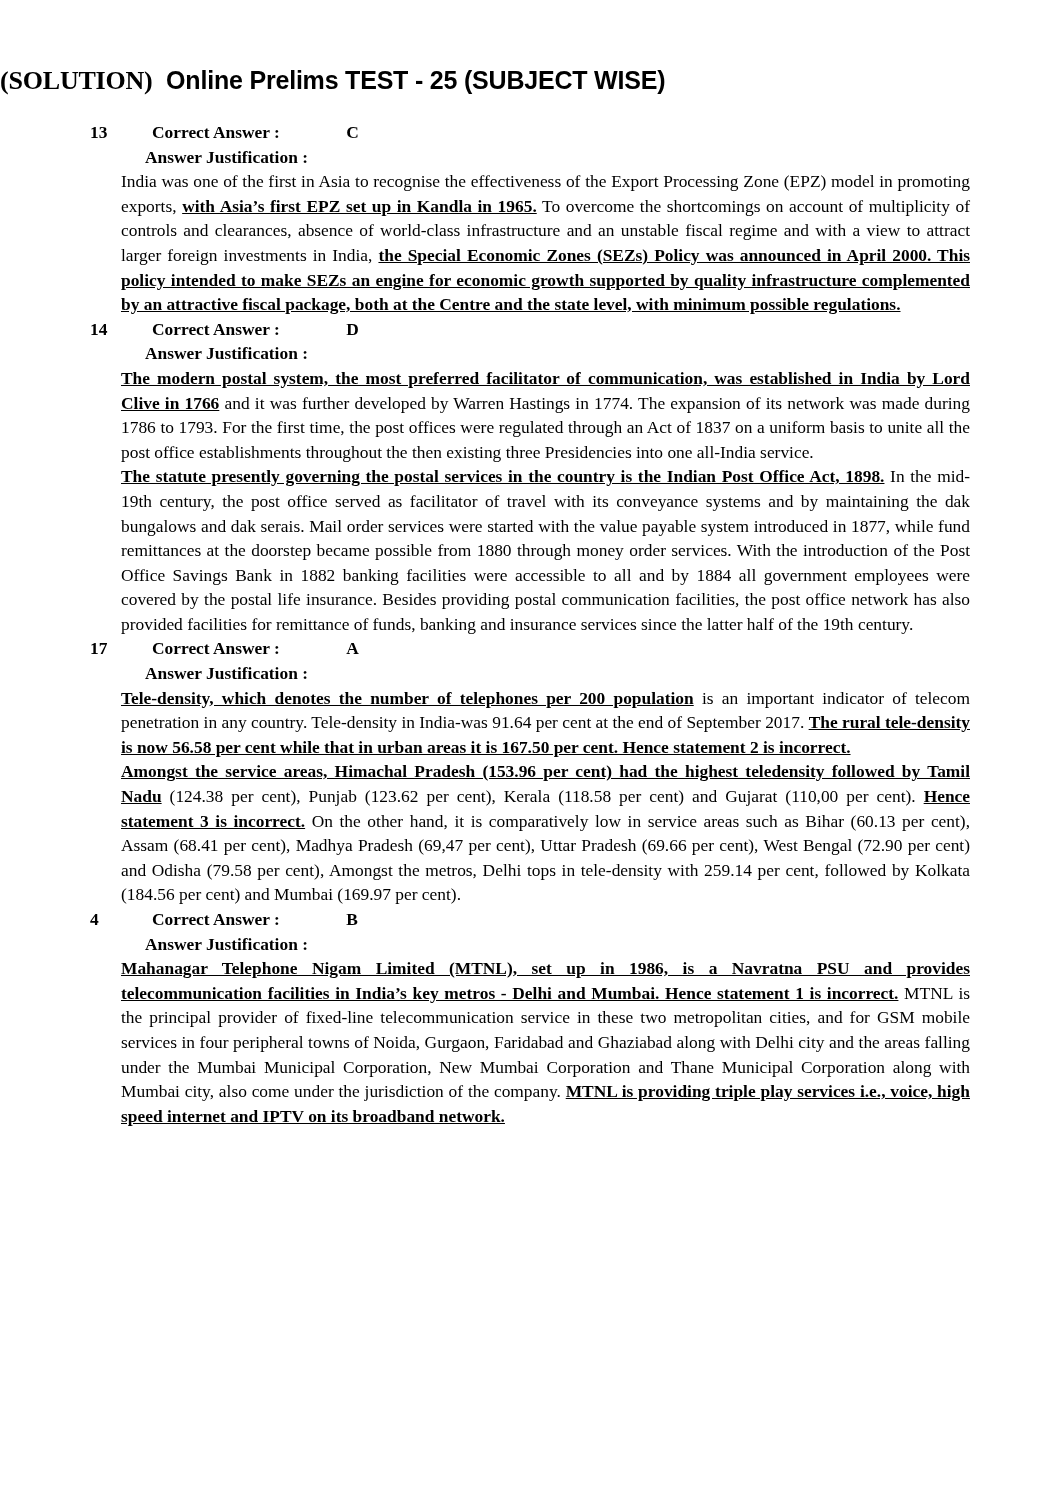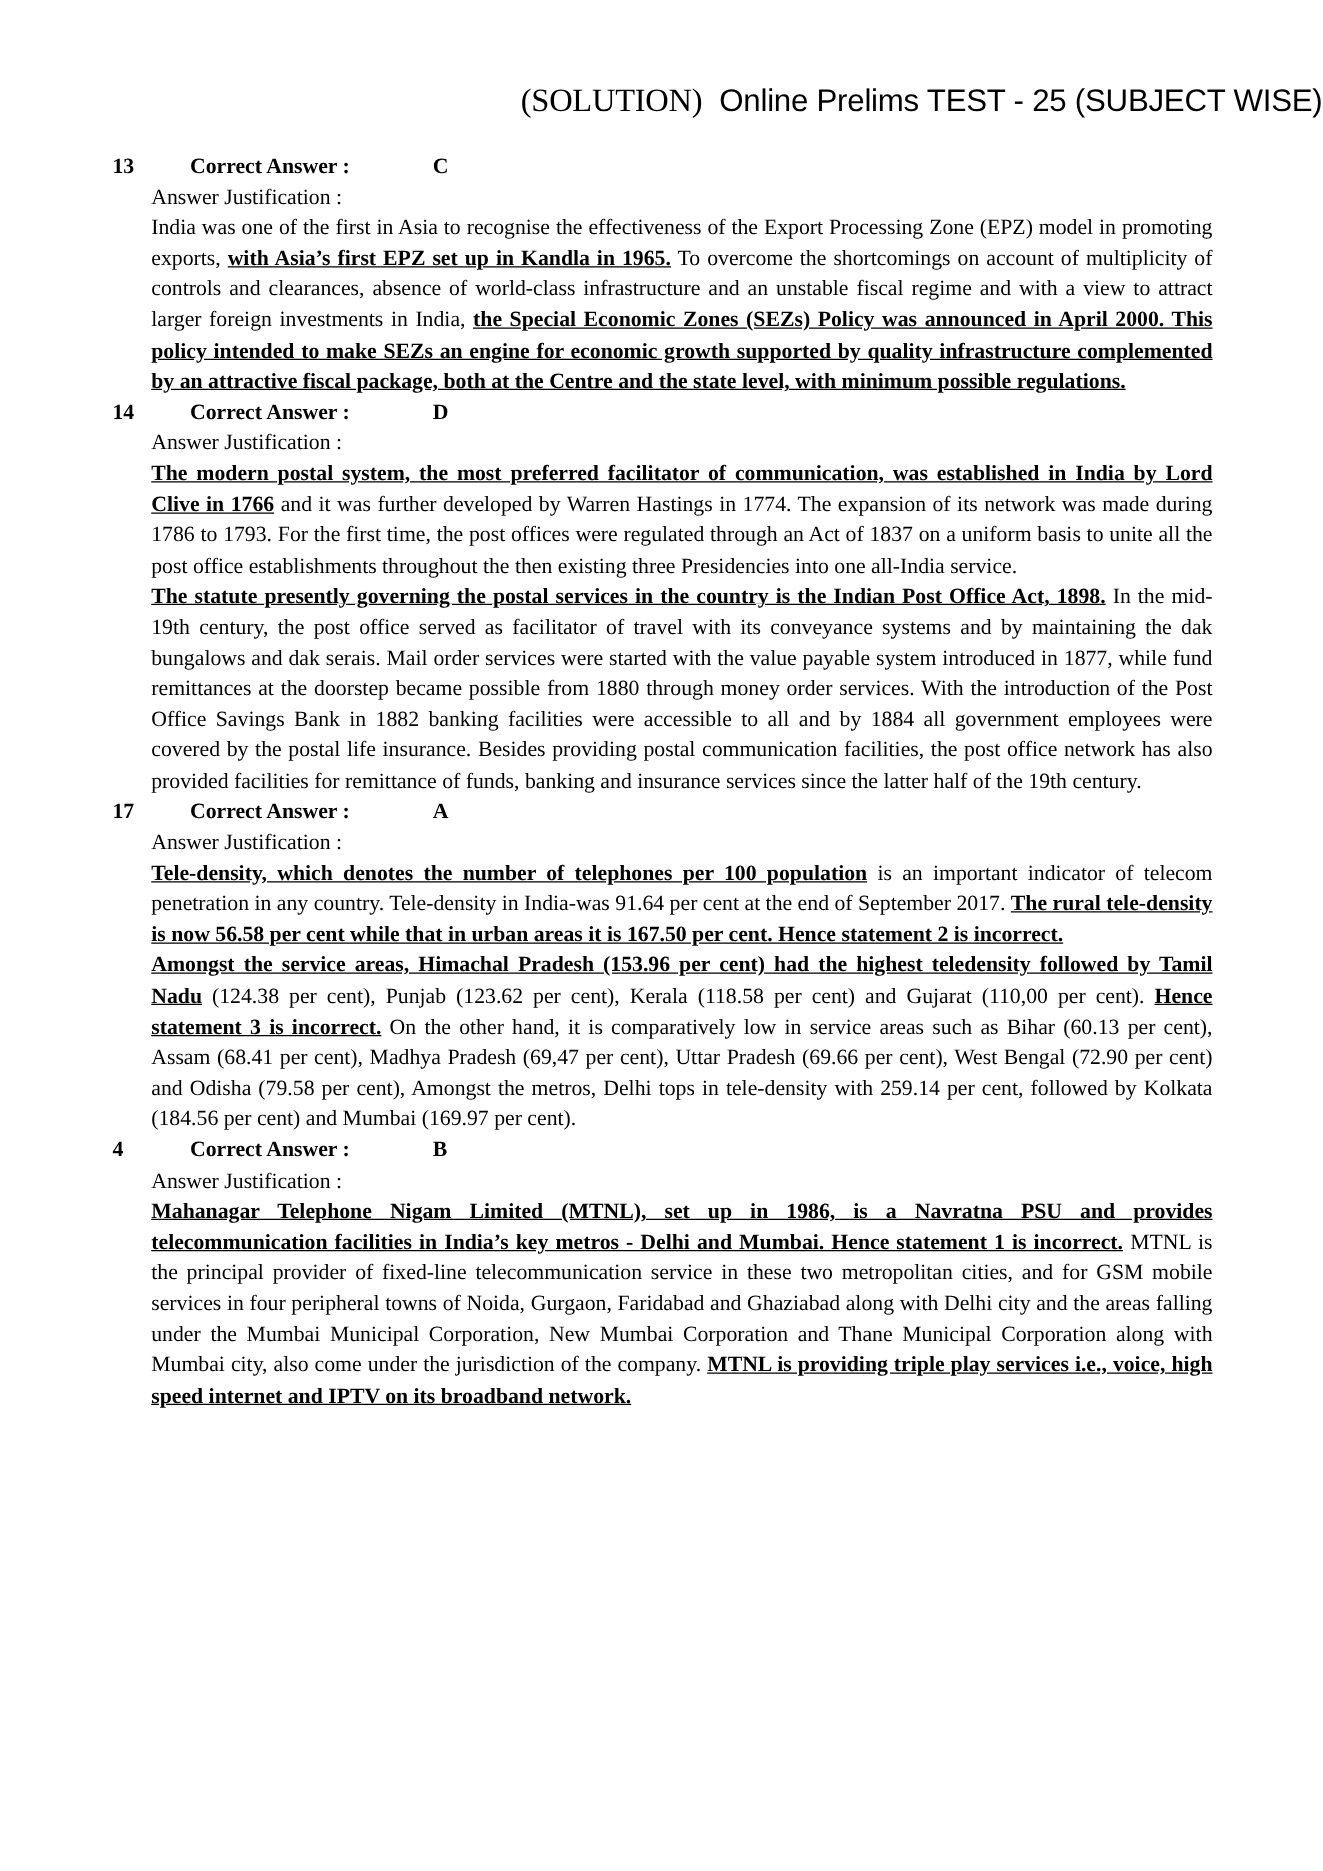--- a/index.html
+++ b/index.html
@@ -10,7 +10,7 @@
   }
   .title {
     position: absolute; left: 0; width: 1058px; top: 66px;
-    text-align: right; font-size: 25px; font-weight: normal;
+    text-align: left; font-size: 25px; font-weight: bold;
     font-family: "Liberation Sans", sans-serif; letter-spacing: -0.2px;
   }
   .title .paren { font-family: "Liberation Serif", serif; font-size: 26px; }

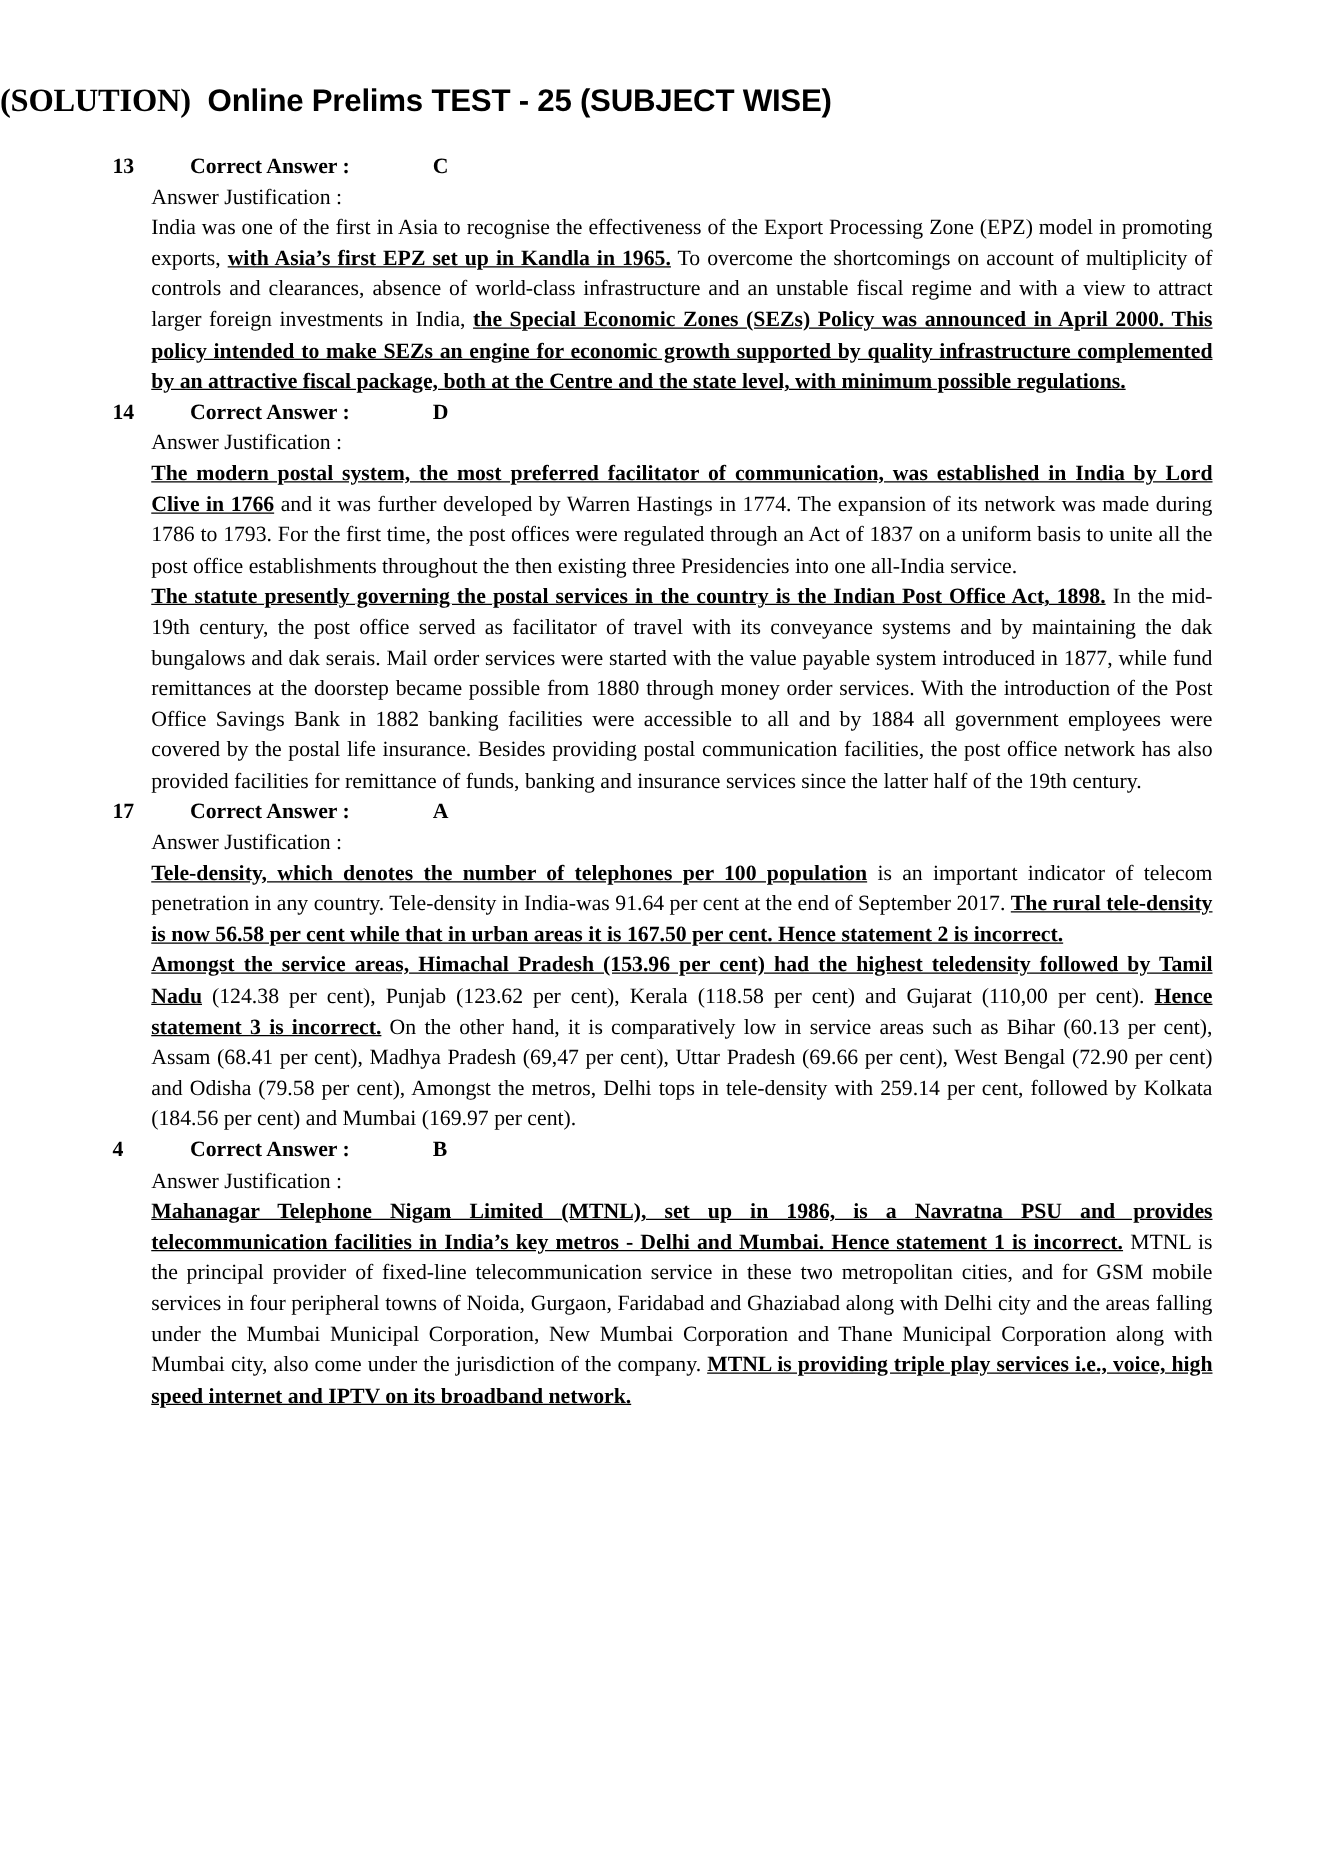--- a/index.html
+++ b/index.html
@@ -22,7 +22,7 @@
   .q-head { display: flex; font-weight: bold; gap: 31px; }
   .q-num { width: 31px; flex: none; }
   .q-body { margin-left: 31px; }
-  .just-label { font-weight: normal; }
+  .just-label { font-weight: bold; margin-left: 24px; }
   .para { text-align: justify; text-align-last: left; }
   .para b { font-weight: bold; text-decoration: underline; }
 </style>

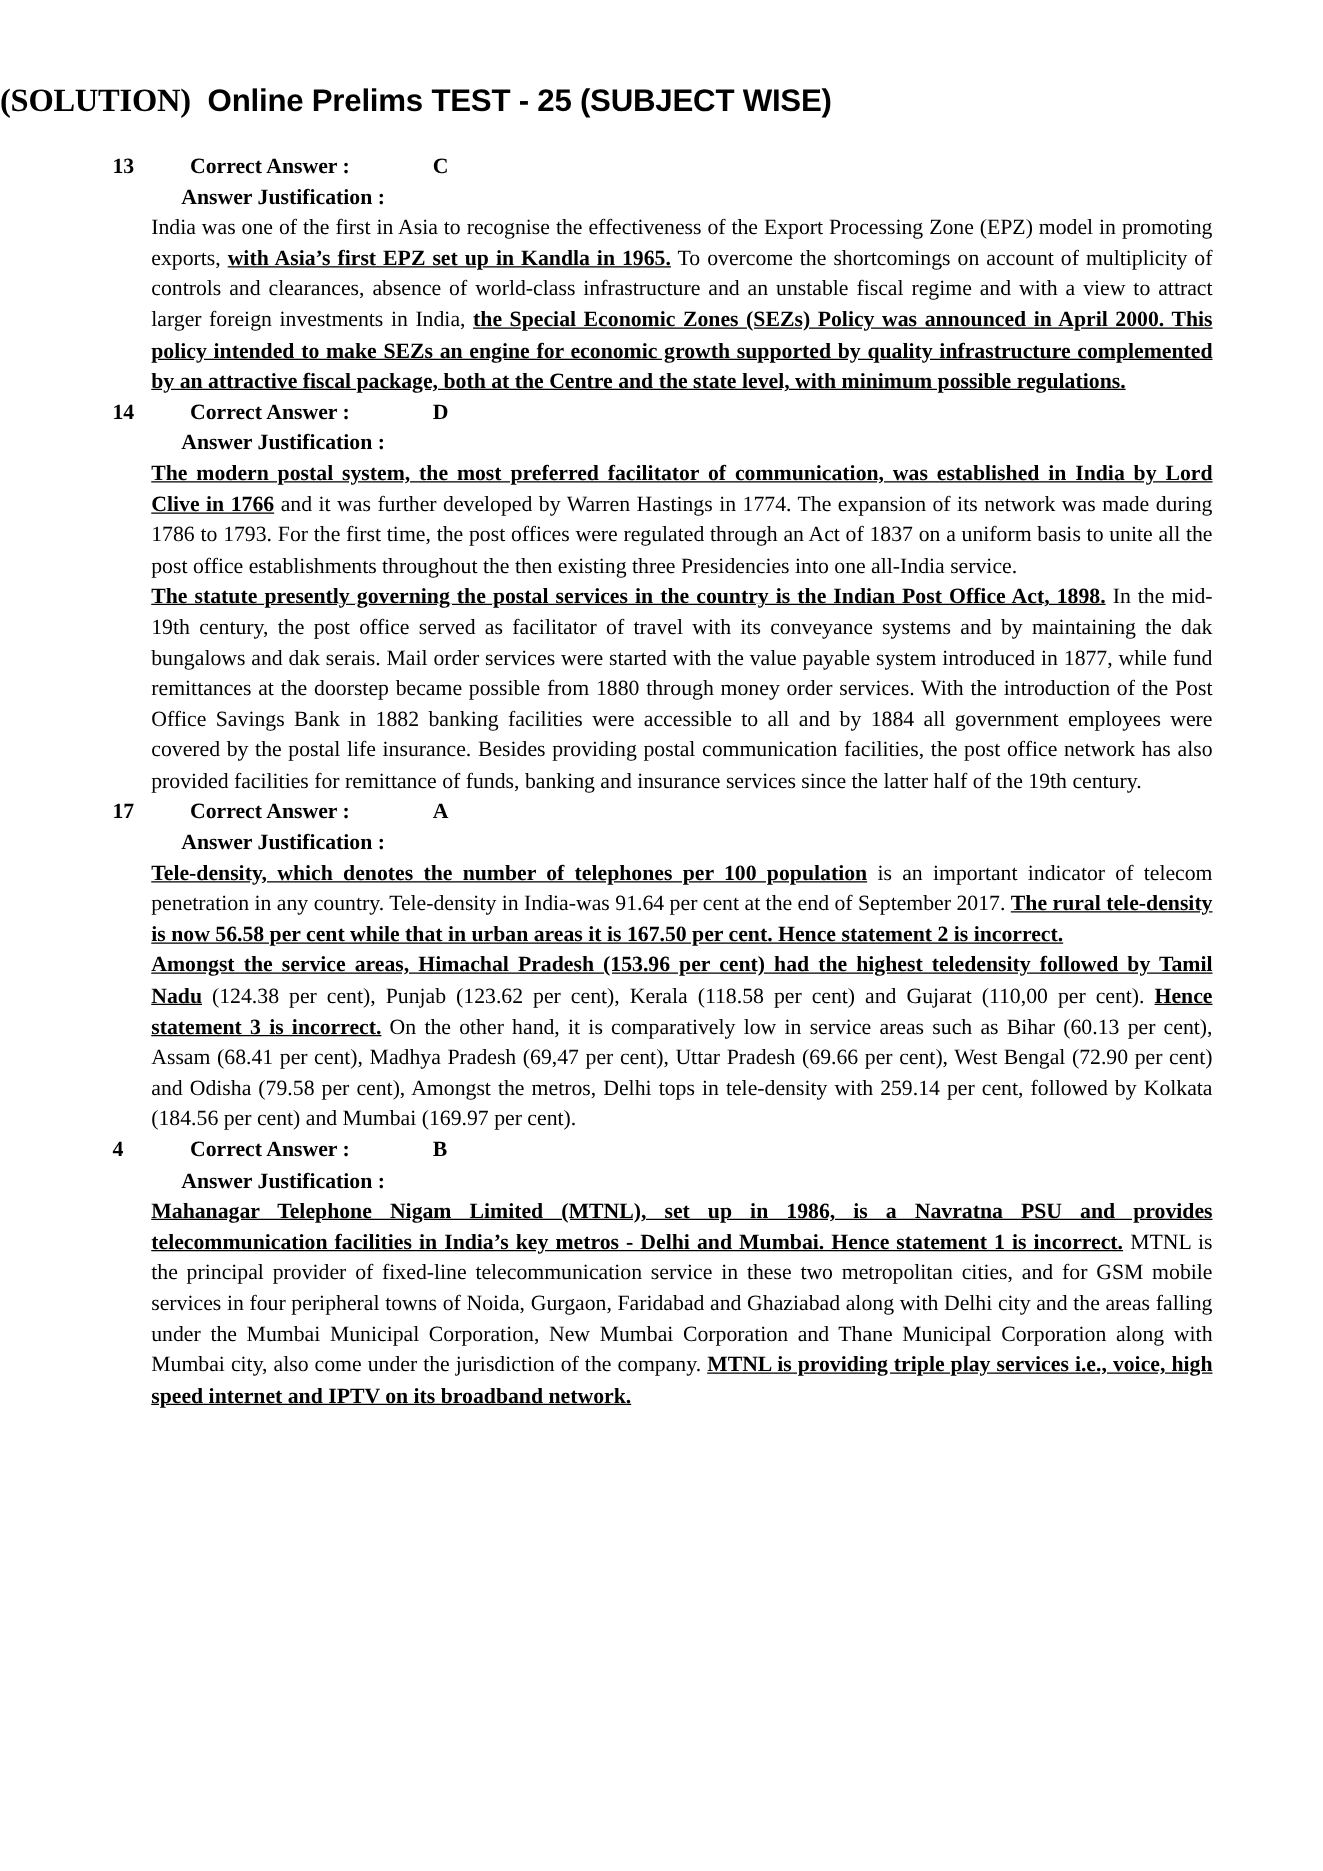--- a/index.html
+++ b/index.html
@@ -54,7 +54,7 @@
         <div class="q-head"><span class="q-num">17</span><span>Correct Answer :</span>&nbsp;<span>A</span></div>
         <div class="q-body">
           <div class="just-label">Answer Justification :</div>
-          <div class="para"><b>Tele-density, which denotes the number of telephones per 100 population</b><span> is an important indicator of telecom penetration in any country. Tele-density in India-was 91.64 per cent at the end of September 2017. </span><b>The rural tele-density is now 56.58 per cent while that in urban areas it is 167.50 per cent. Hence statement 2 is incorrect.</b></div>
+          <div class="para"><b>Tele-density, which denotes the number of telephones per 200 population</b><span> is an important indicator of telecom penetration in any country. Tele-density in India-was 91.64 per cent at the end of September 2017. </span><b>The rural tele-density is now 56.58 per cent while that in urban areas it is 167.50 per cent. Hence statement 2 is incorrect.</b></div>
           <div class="para"><b>Amongst the service areas, Himachal Pradesh (153.96 per cent) had the highest teledensity followed by Tamil Nadu</b><span> (124.38 per cent), Punjab (123.62 per cent), Kerala (118.58 per cent) and Gujarat (110,00 per cent). </span><b>Hence statement 3 is incorrect.</b><span> On the other hand, it is comparatively low in service areas such as Bihar (60.13 per cent), Assam (68.41 per cent), Madhya Pradesh (69,47 per cent), Uttar Pradesh (69.66 per cent), West Bengal (72.90 per cent) and Odisha (79.58 per cent), Amongst the metros, Delhi tops in tele-density with 259.14 per cent, followed by Kolkata (184.56 per cent) and Mumbai (169.97 per cent).</span></div>
         </div>
       </div>

